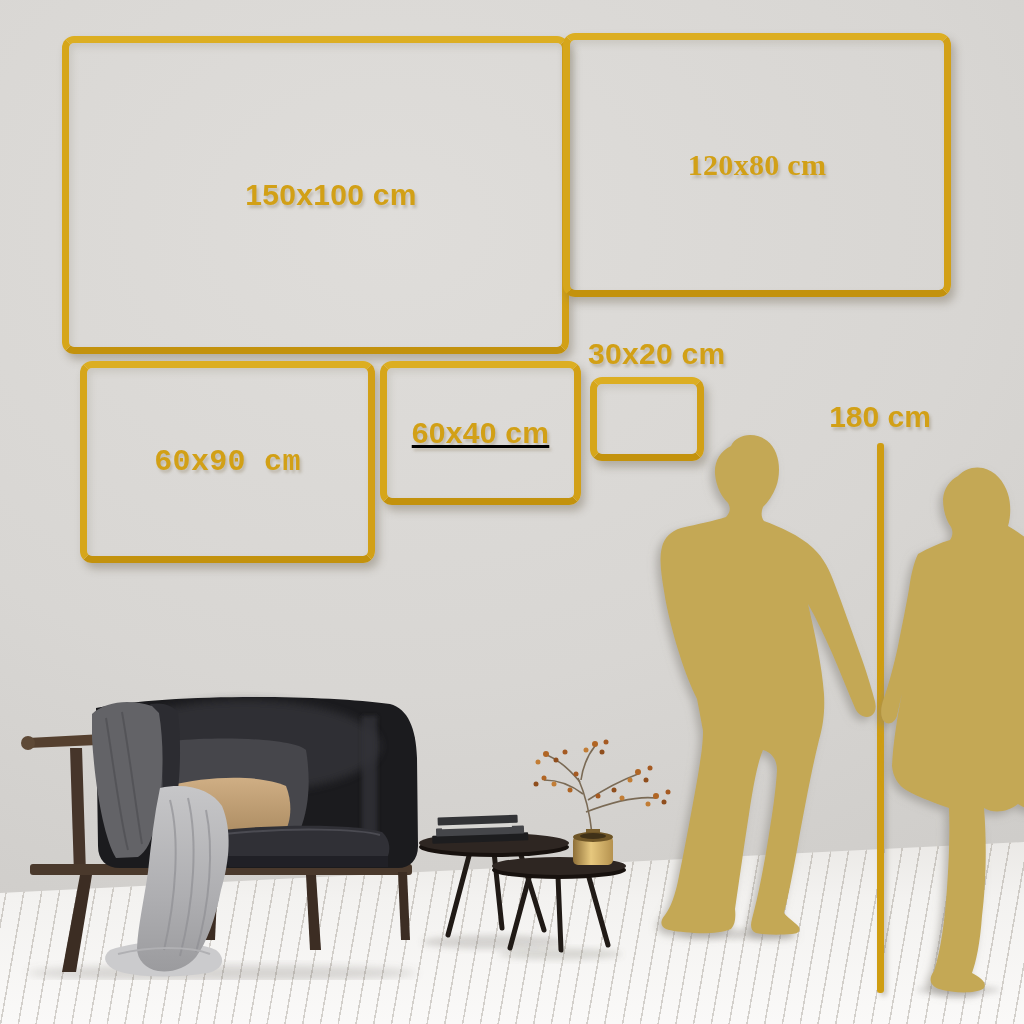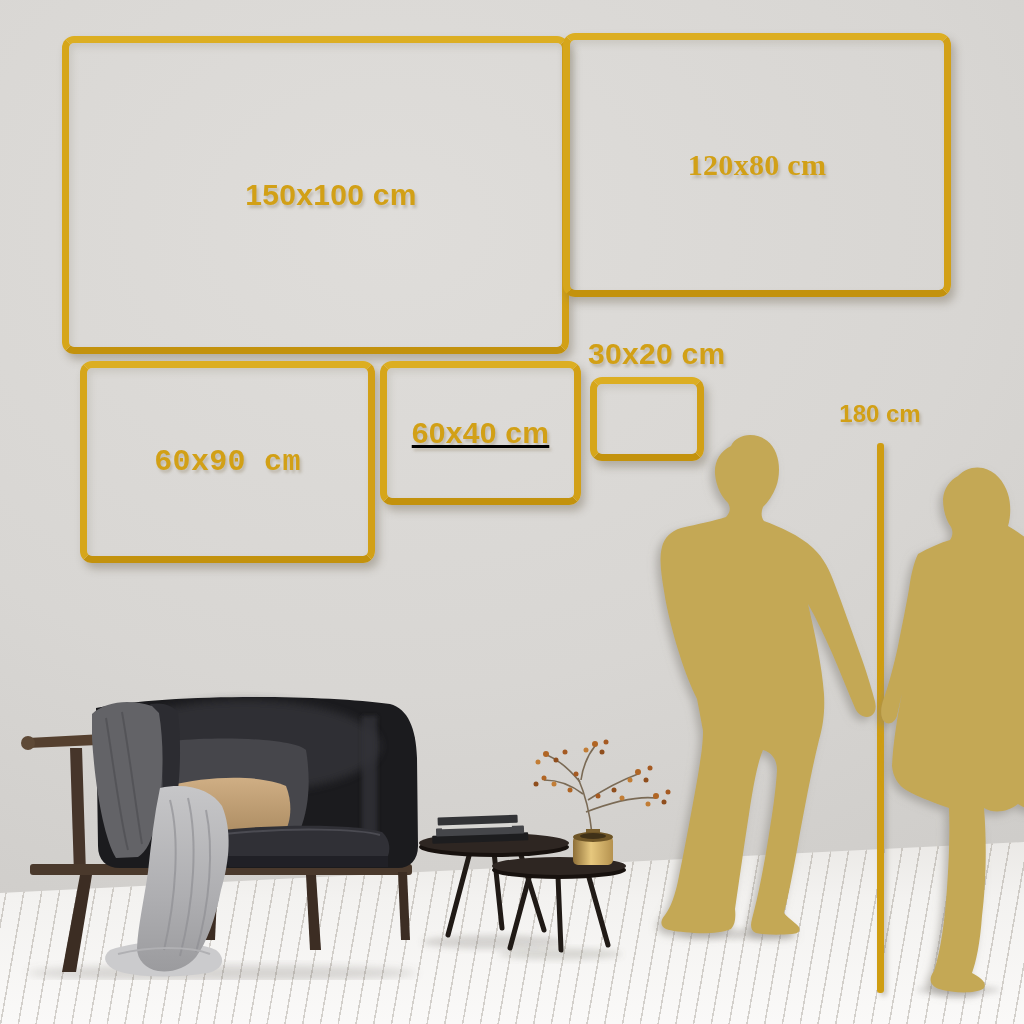--- a/index.html
+++ b/index.html
@@ -37,7 +37,7 @@
   
   #height-label{
     position:absolute;left:816px;top:400px;width:128px;text-align:center;
-    color:#d2a016;font-weight:800;font-size:24px;white-space:nowrap;
+    color:#d2a016;font-weight:800;font-size:30px;white-space:nowrap;
     text-shadow:2px 3px 3px rgba(130,115,80,.32);
   }
   #height-line{

